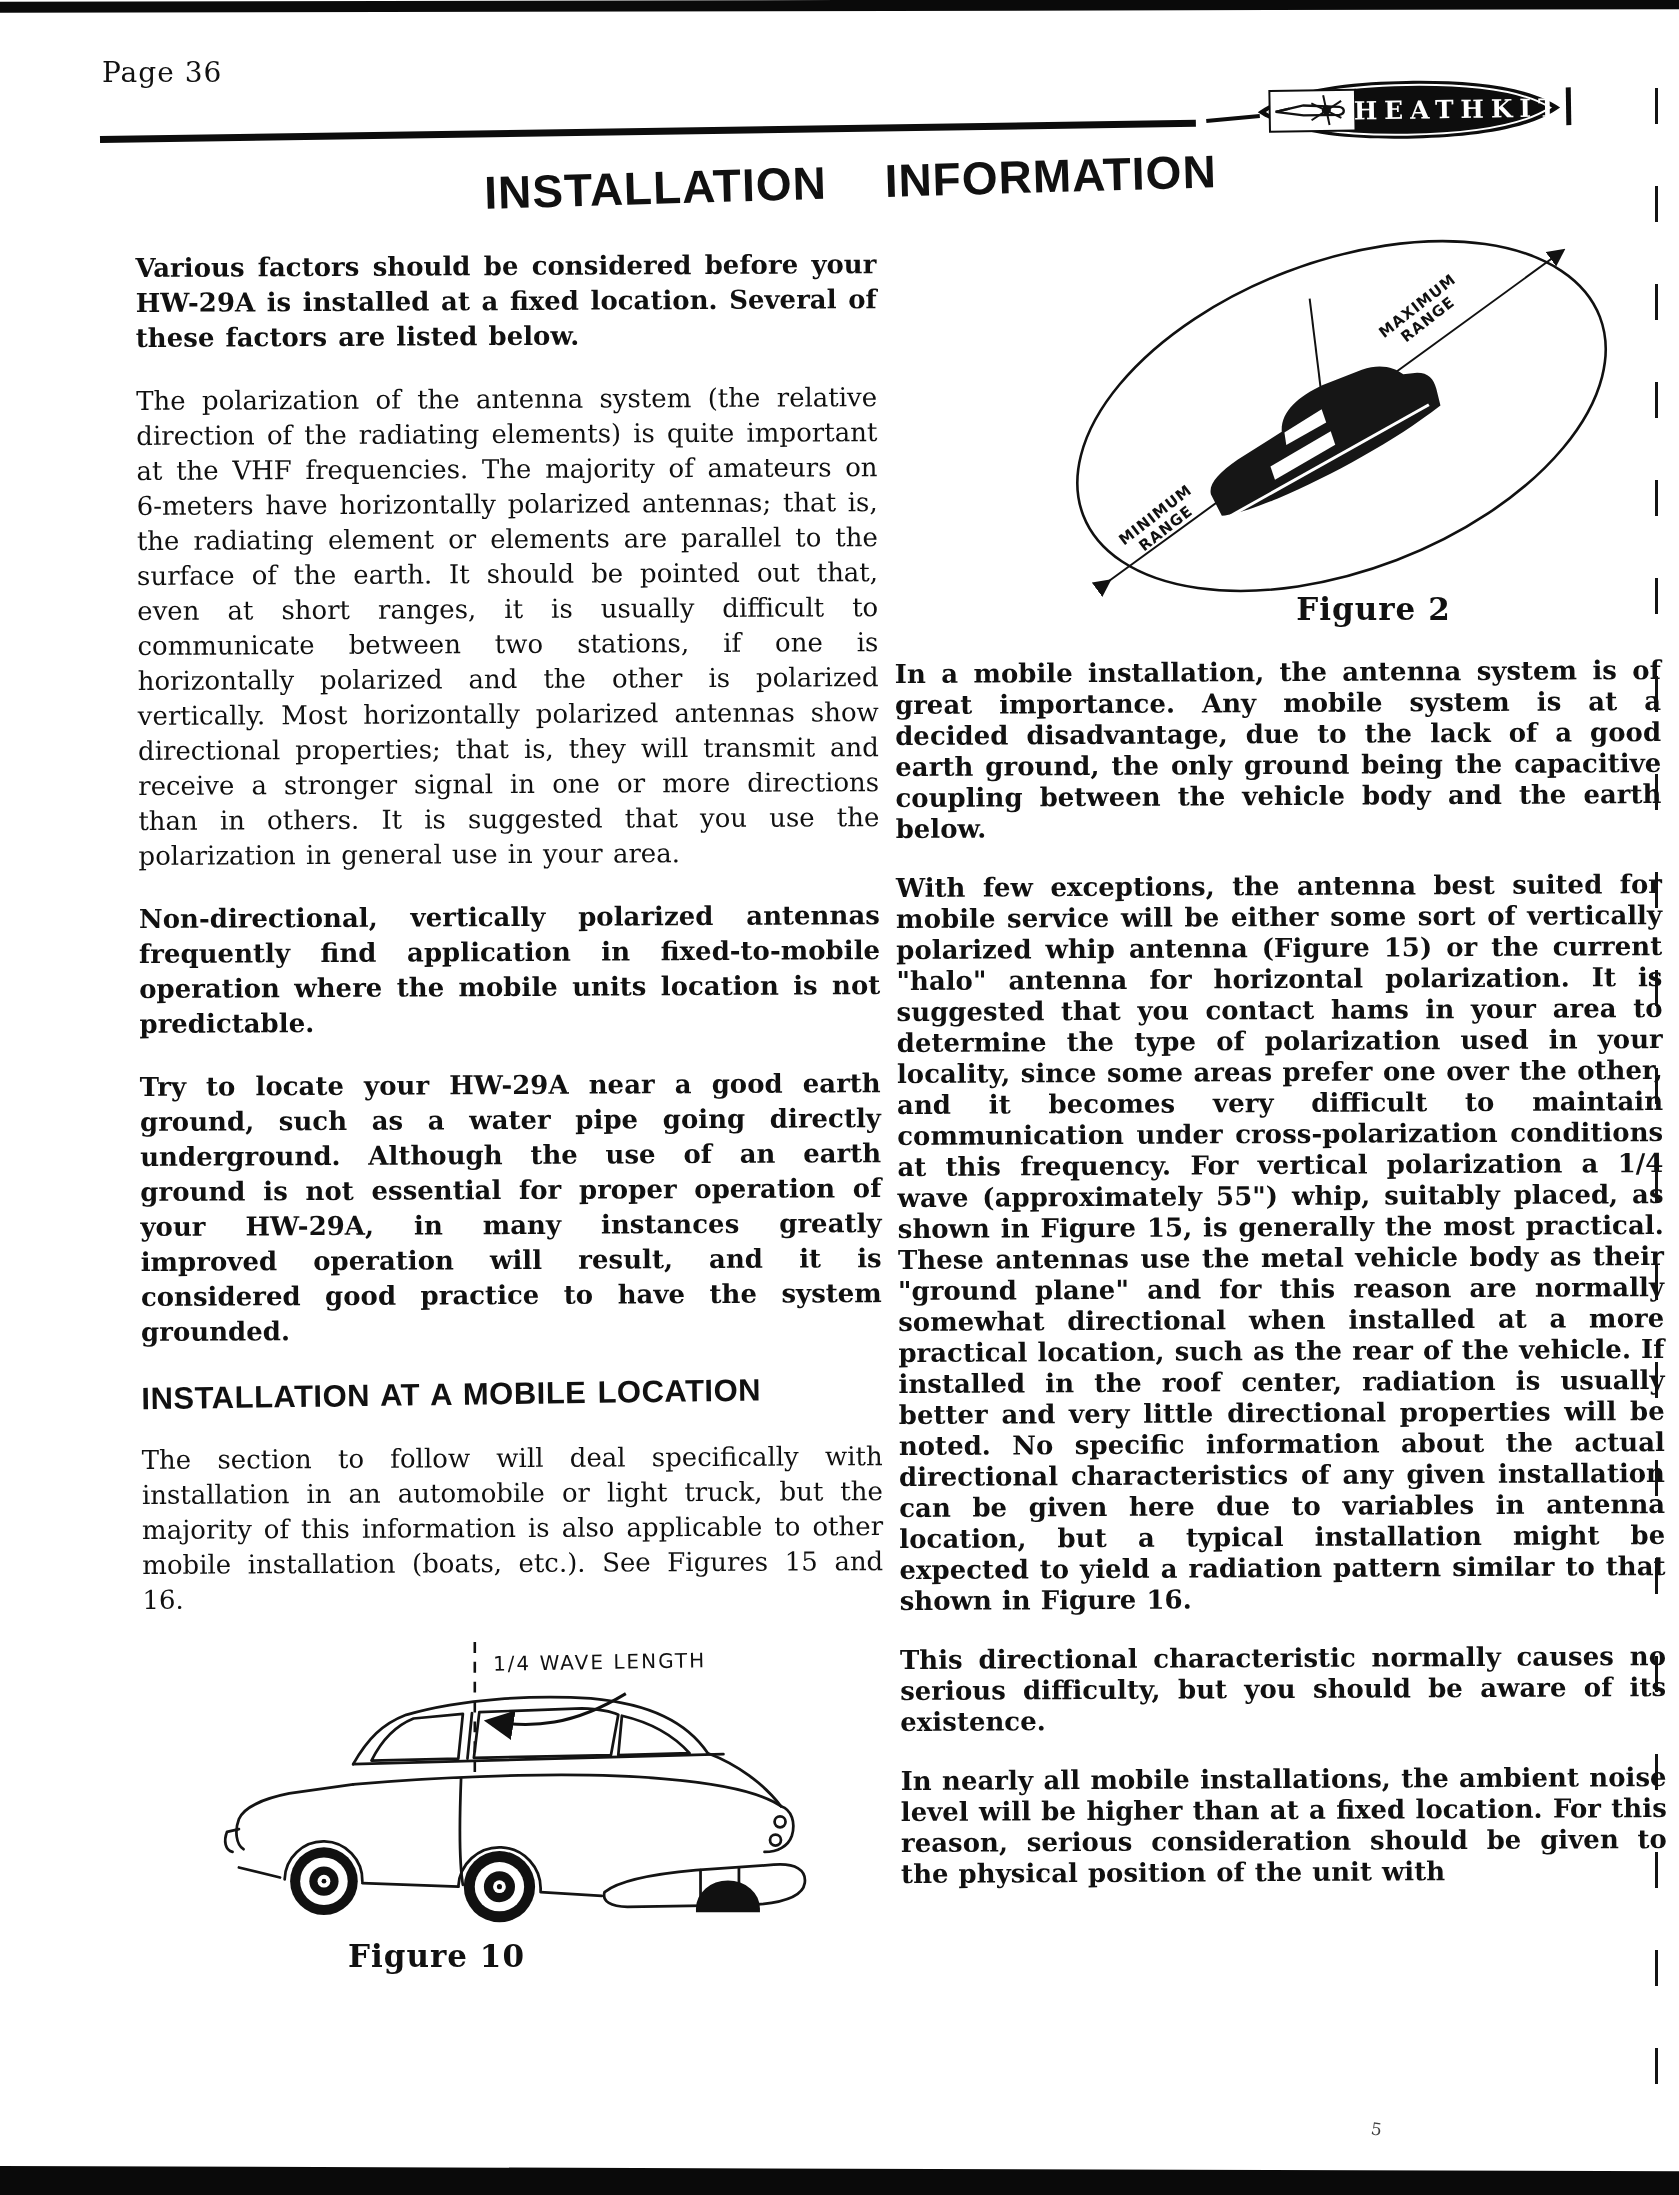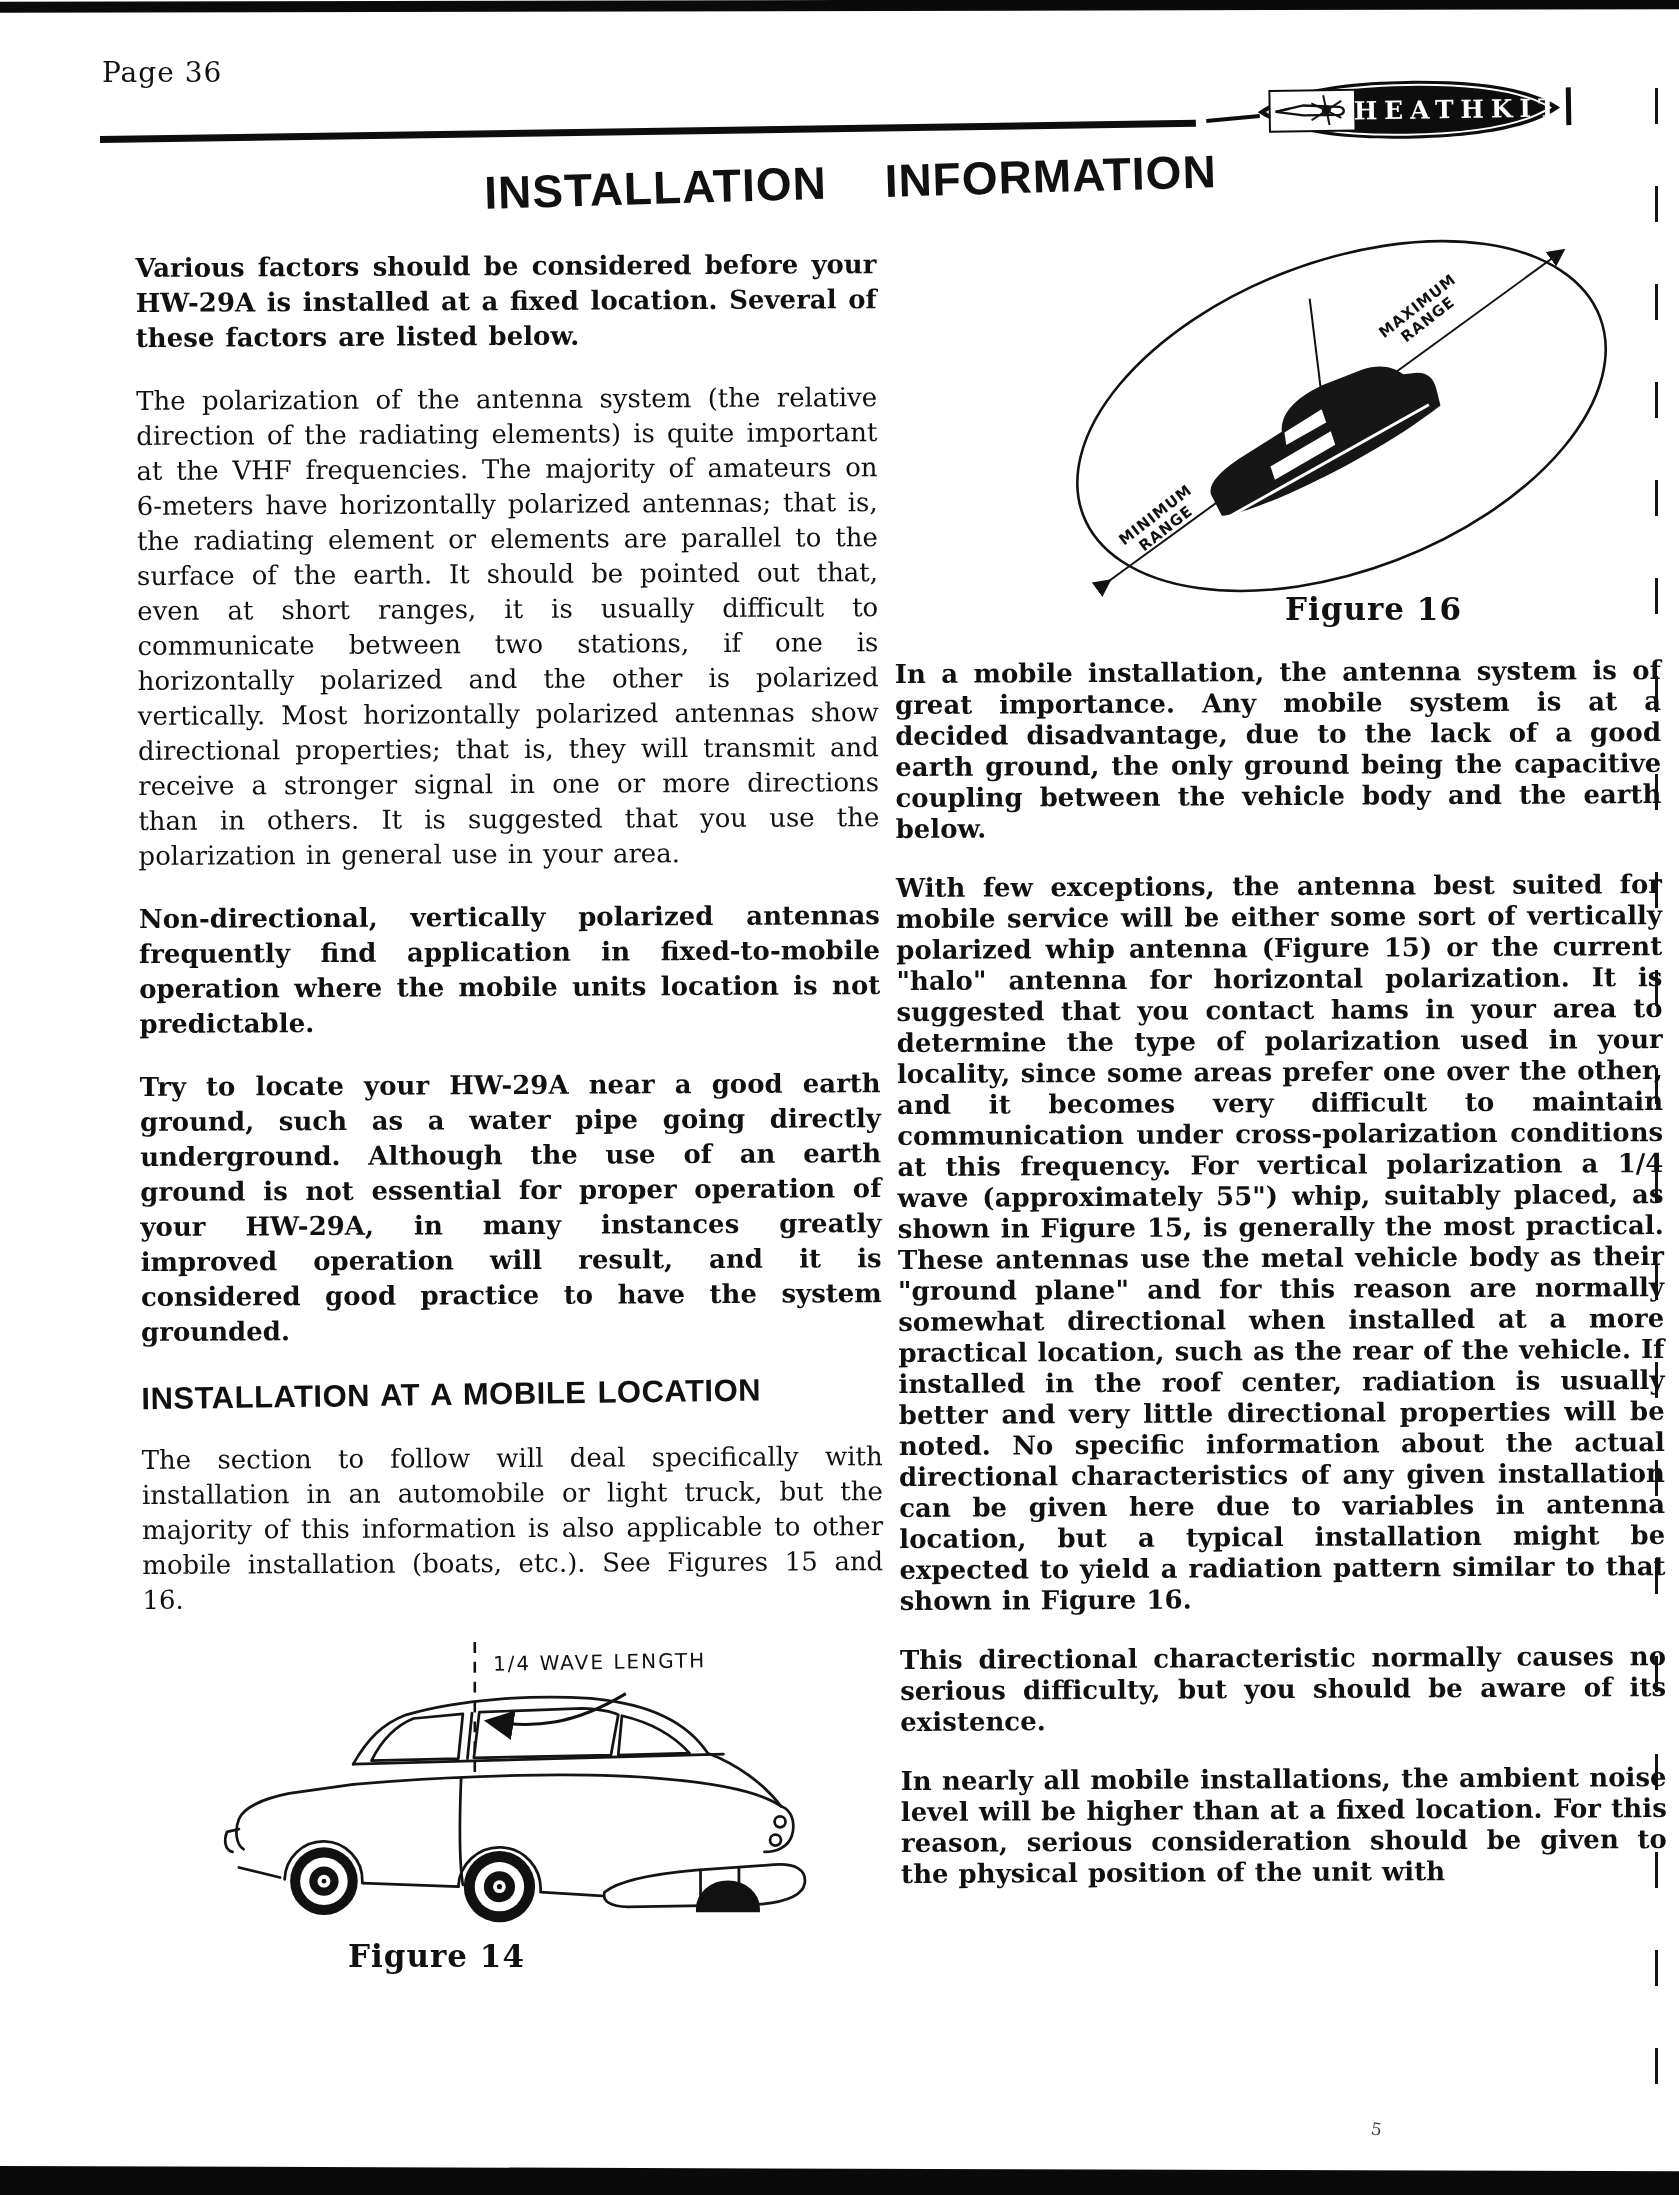--- a/index.html
+++ b/index.html
@@ -99,7 +99,7 @@
     </svg>
     <div class="range-label label-max">MAXIMUM RANGE</div>
     <div class="range-label label-min">MINIMUM RANGE</div>
-    <div class="fig-caption">Figure 16</div>
+    <div class="fig-caption">Figure 2</div>
   </div>
 
   <div class="col col-left">

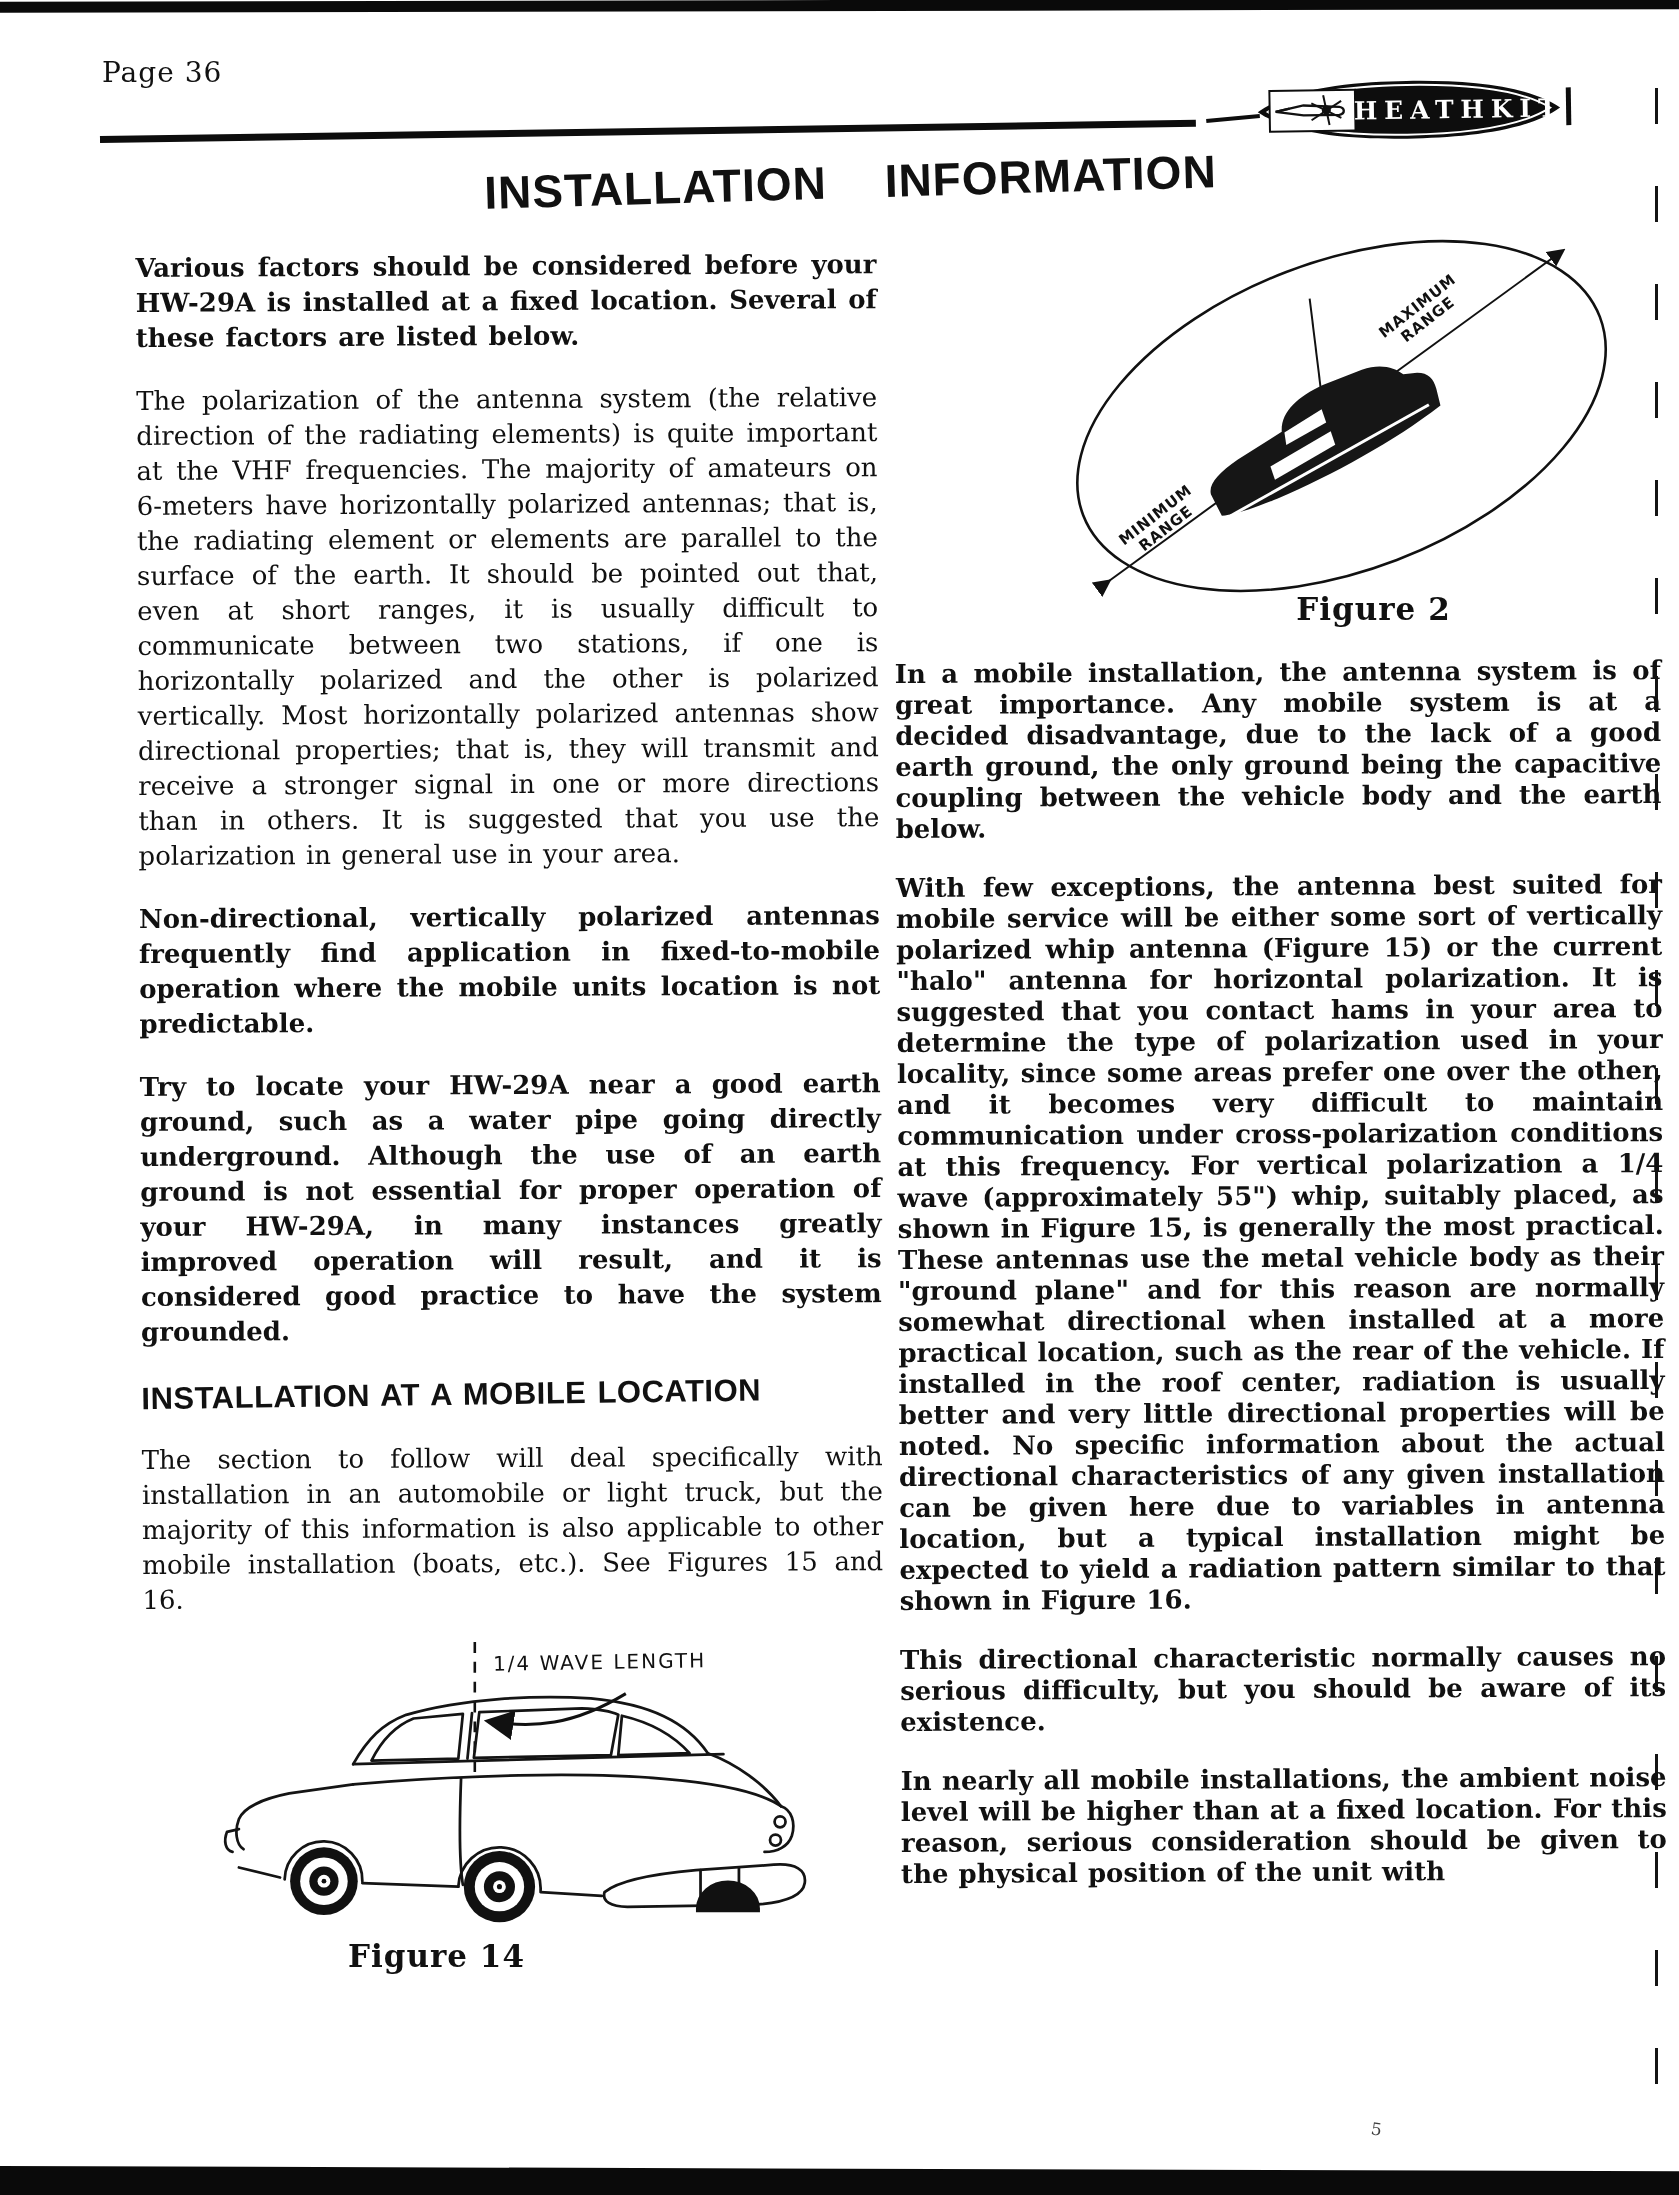--- a/index.html
+++ b/index.html
@@ -171,7 +171,7 @@
       </g>
     </svg>
     <div class="wave-label">1/4 WAVE LENGTH</div>
-    <div class="fig-caption">Figure 14</div>
+    <div class="fig-caption">Figure 10</div>
   </div>
 
   <div class="stray">5</div>

